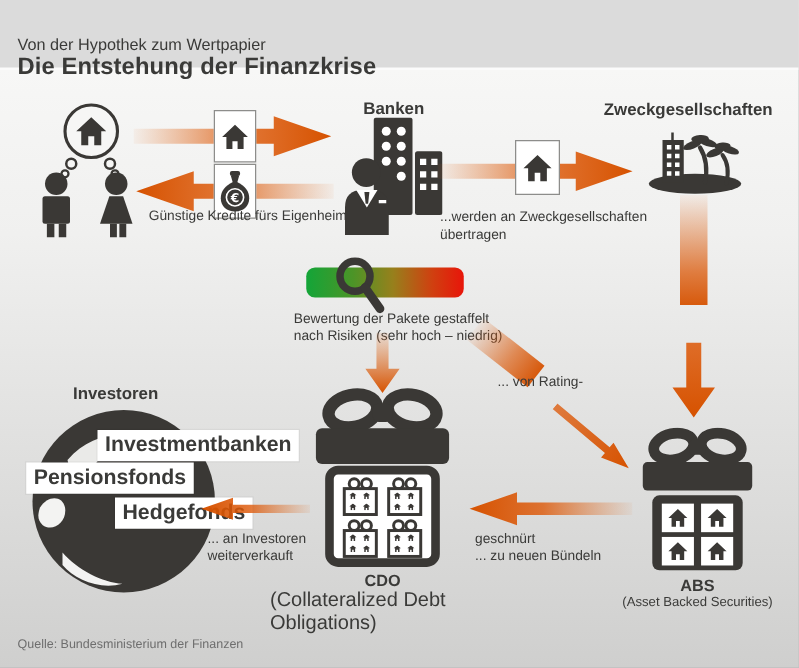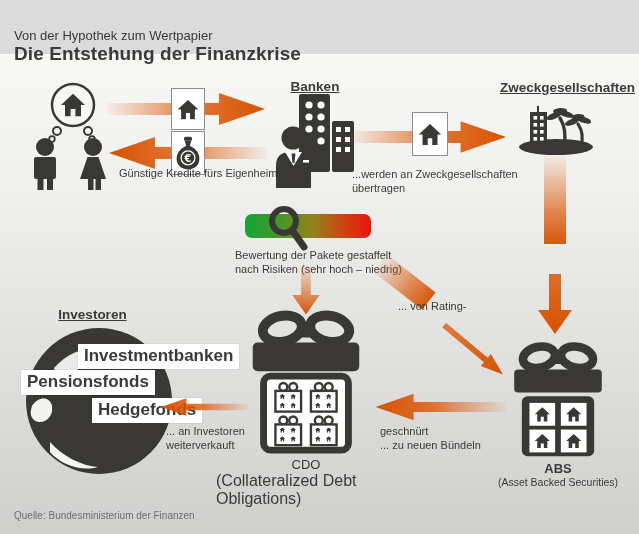--- a/index.html
+++ b/index.html
@@ -11,7 +11,7 @@
   .title{position:absolute;left:14px;top:8px;font-size:19px;font-weight:bold;letter-spacing:.1px;margin-top:35px;}
   .subtitle{position:absolute;left:14px;top:28px;font-size:13px;}
   .abs{position:absolute;}
-  .node-label{font-size:13.5px;font-weight:bold;text-align:center;text-decoration:underline;}
+  .node-label{font-size:13.5px;font-weight:bold;text-align:center;}
   .caption{font-size:11px;line-height:14px;color:#3a3a38;}
   .tagbox{position:absolute;background:#ffffff;font-size:17px;font-weight:bold;
           padding:2px 6px 3px 6px;white-space:nowrap;box-shadow:0 0 0 1px rgba(0,0,0,0.04);}

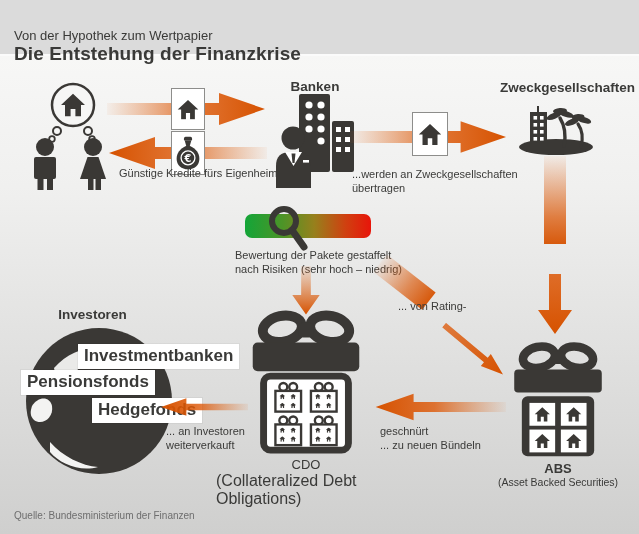--- a/index.html
+++ b/index.html
@@ -159,7 +159,7 @@
     <div>übertragen</div>
   </div>
 
-  <div class="abs node-label" style="left:500px;top:80px;width:132px">Zweckgesellschaften</div>
+  <div class="abs node-label" style="left:483px;top:80px;width:132px">Zweckgesellschaften</div>
   <div class="abs" style="left:516px;top:104px">
     <svg width="80" height="52" viewBox="0 0 80 52">
       <ellipse cx="40" cy="43" rx="37" ry="8" fill="#3a3835"></ellipse>

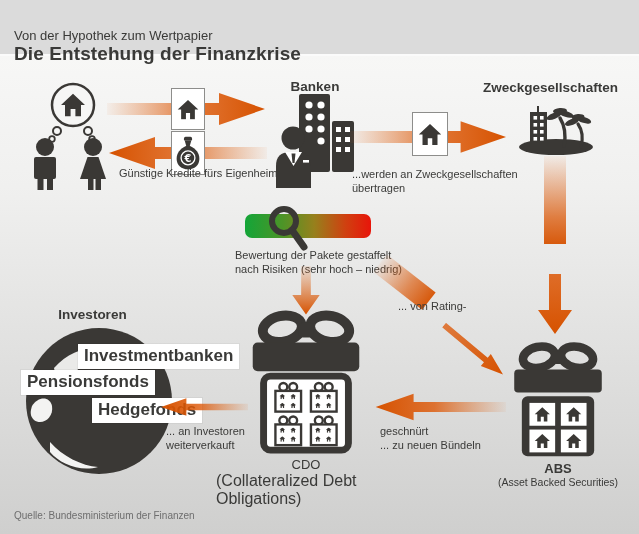--- a/index.html
+++ b/index.html
@@ -310,7 +310,7 @@
       </g>
     </svg>
   </div>
-  <div class="abs" style="left:246px;top:457px;width:120px;text-align:center;font-size:13px;font-weight:normal">CDO</div>
+  <div class="abs" style="left:246px;top:457px;width:120px;text-align:center;font-size:13px;font-weight:bold">CDO</div>
   <div class="abs" style="left:216px;top:472px;width:180px;font-size:16px">(Collateralized Debt Obligations)</div>
 
   <div class="abs" style="left:508px;top:342px">

